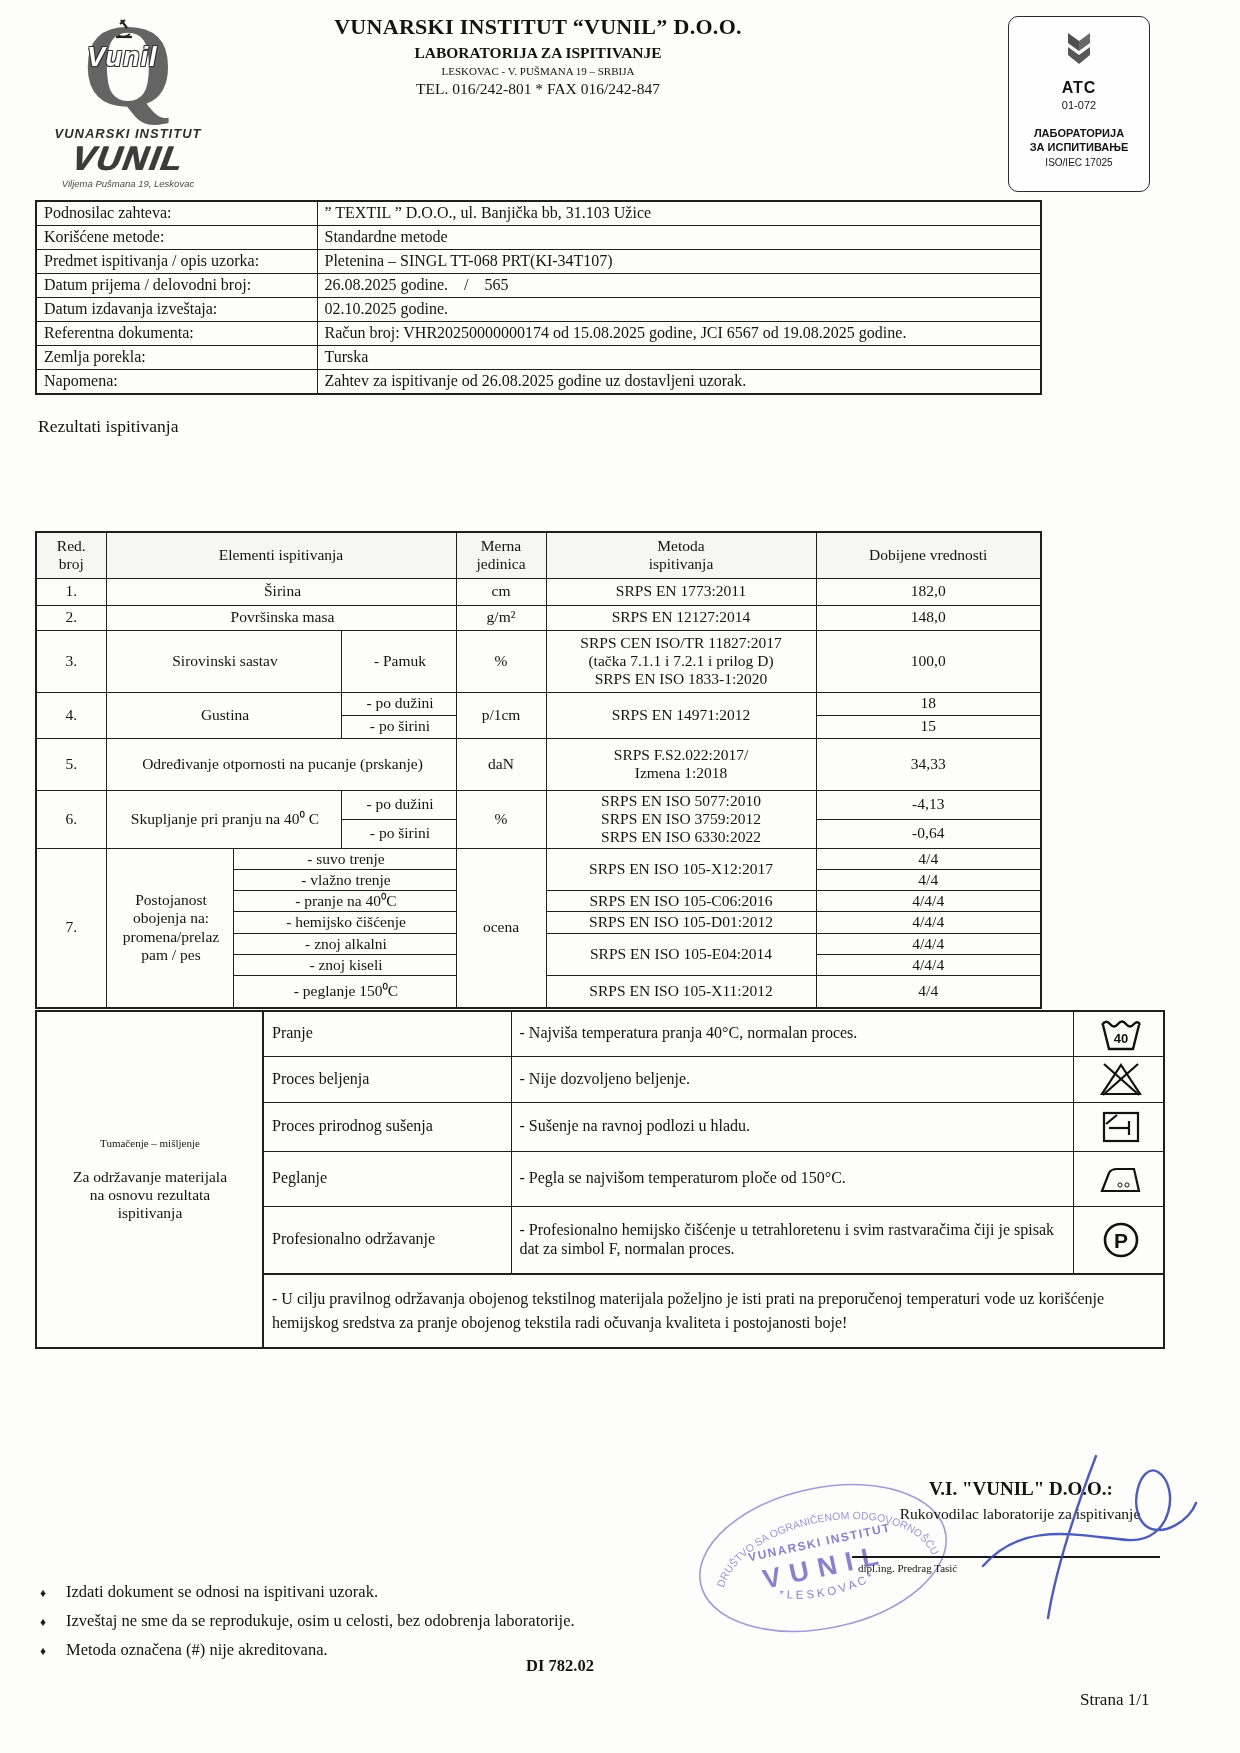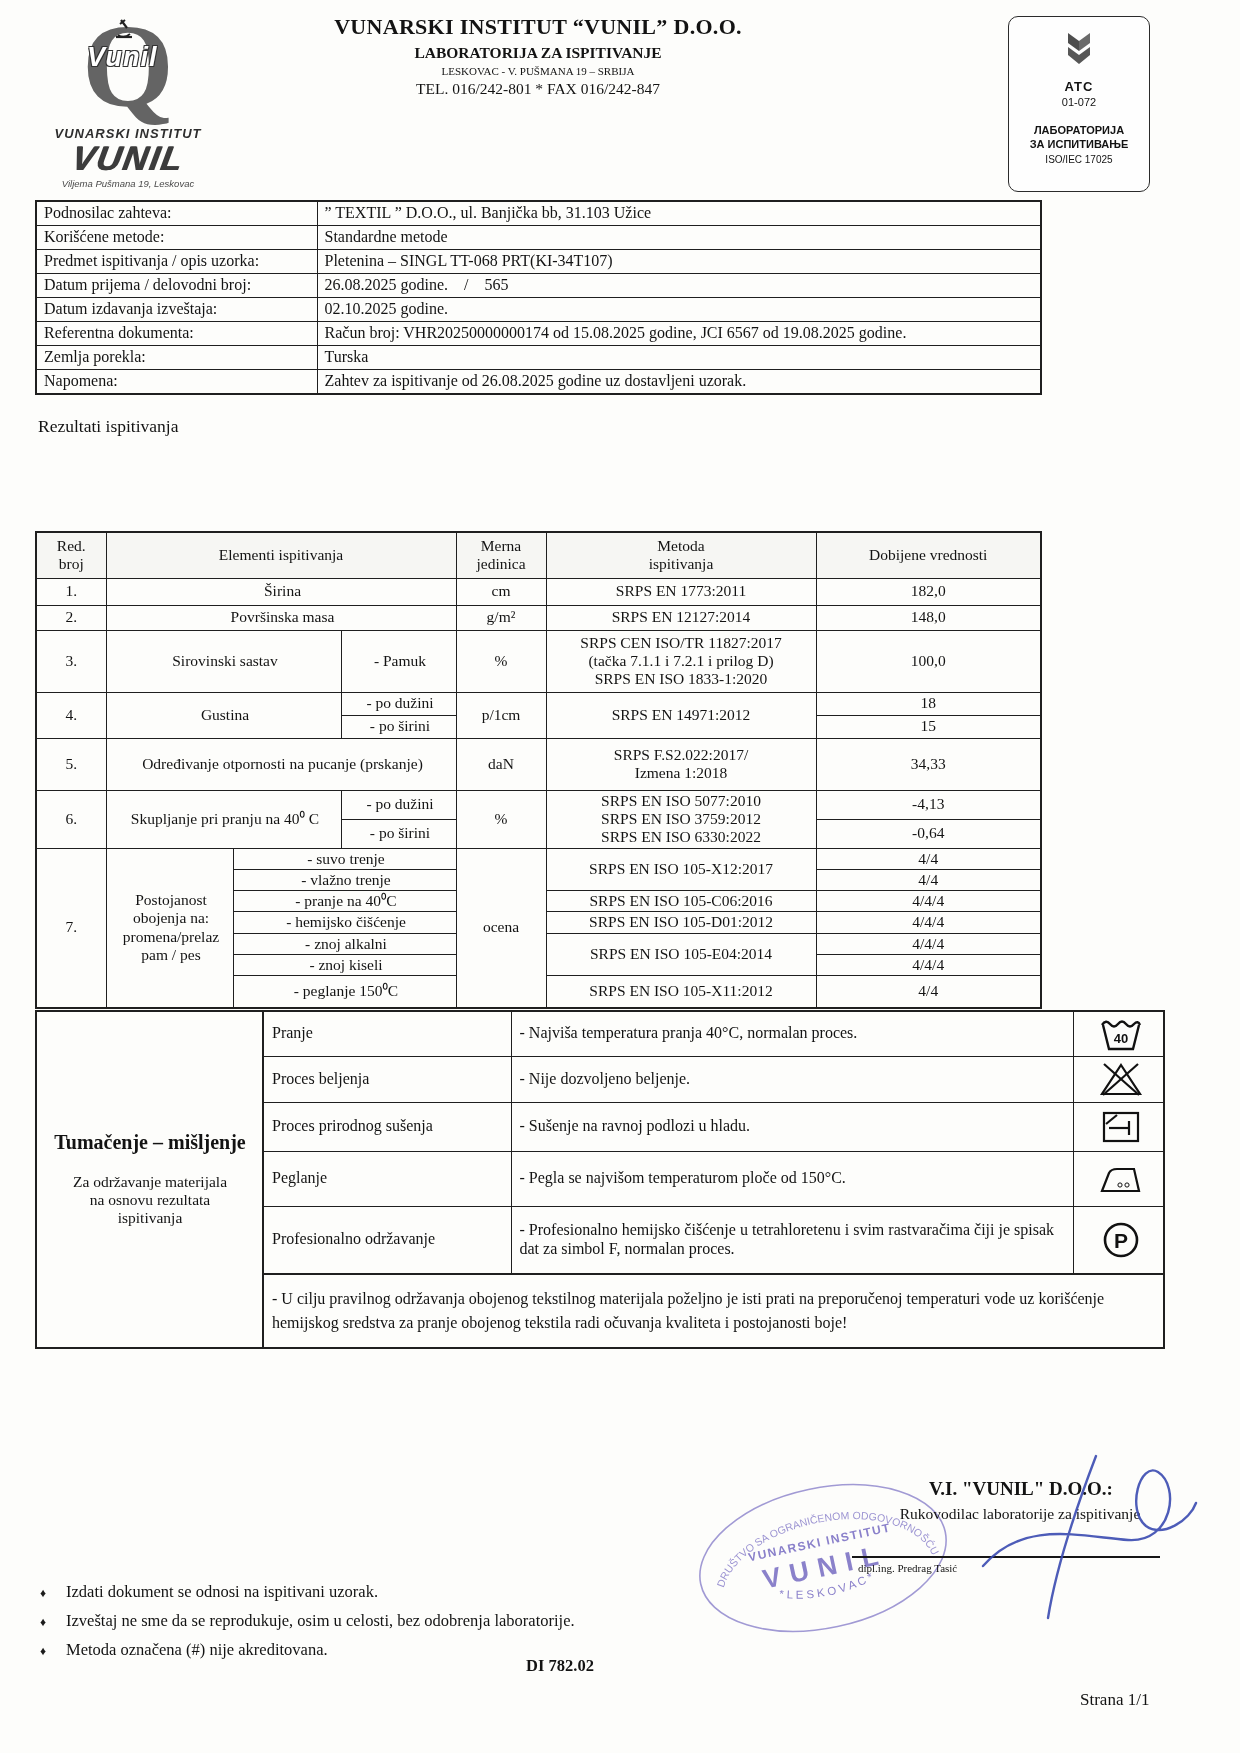--- a/index.html
+++ b/index.html
@@ -47,7 +47,7 @@
     font-family:"Liberation Sans", sans-serif; text-align:center;
   }
   .badge-icon { margin-top:14px; }
-  .badge-org { font-weight:bold; font-size:13px; margin-top:4px; letter-spacing:1px; }
+  .badge-org { font-weight:bold; font-size:16px; margin-top:4px; letter-spacing:1px; }
   .badge-num { font-size:11px; margin-top:2px; }
   .badge-lab { font-weight:bold; font-size:11px; line-height:1.25; margin-top:16px; }
   .badge-std { font-size:10px; margin-top:2px; }

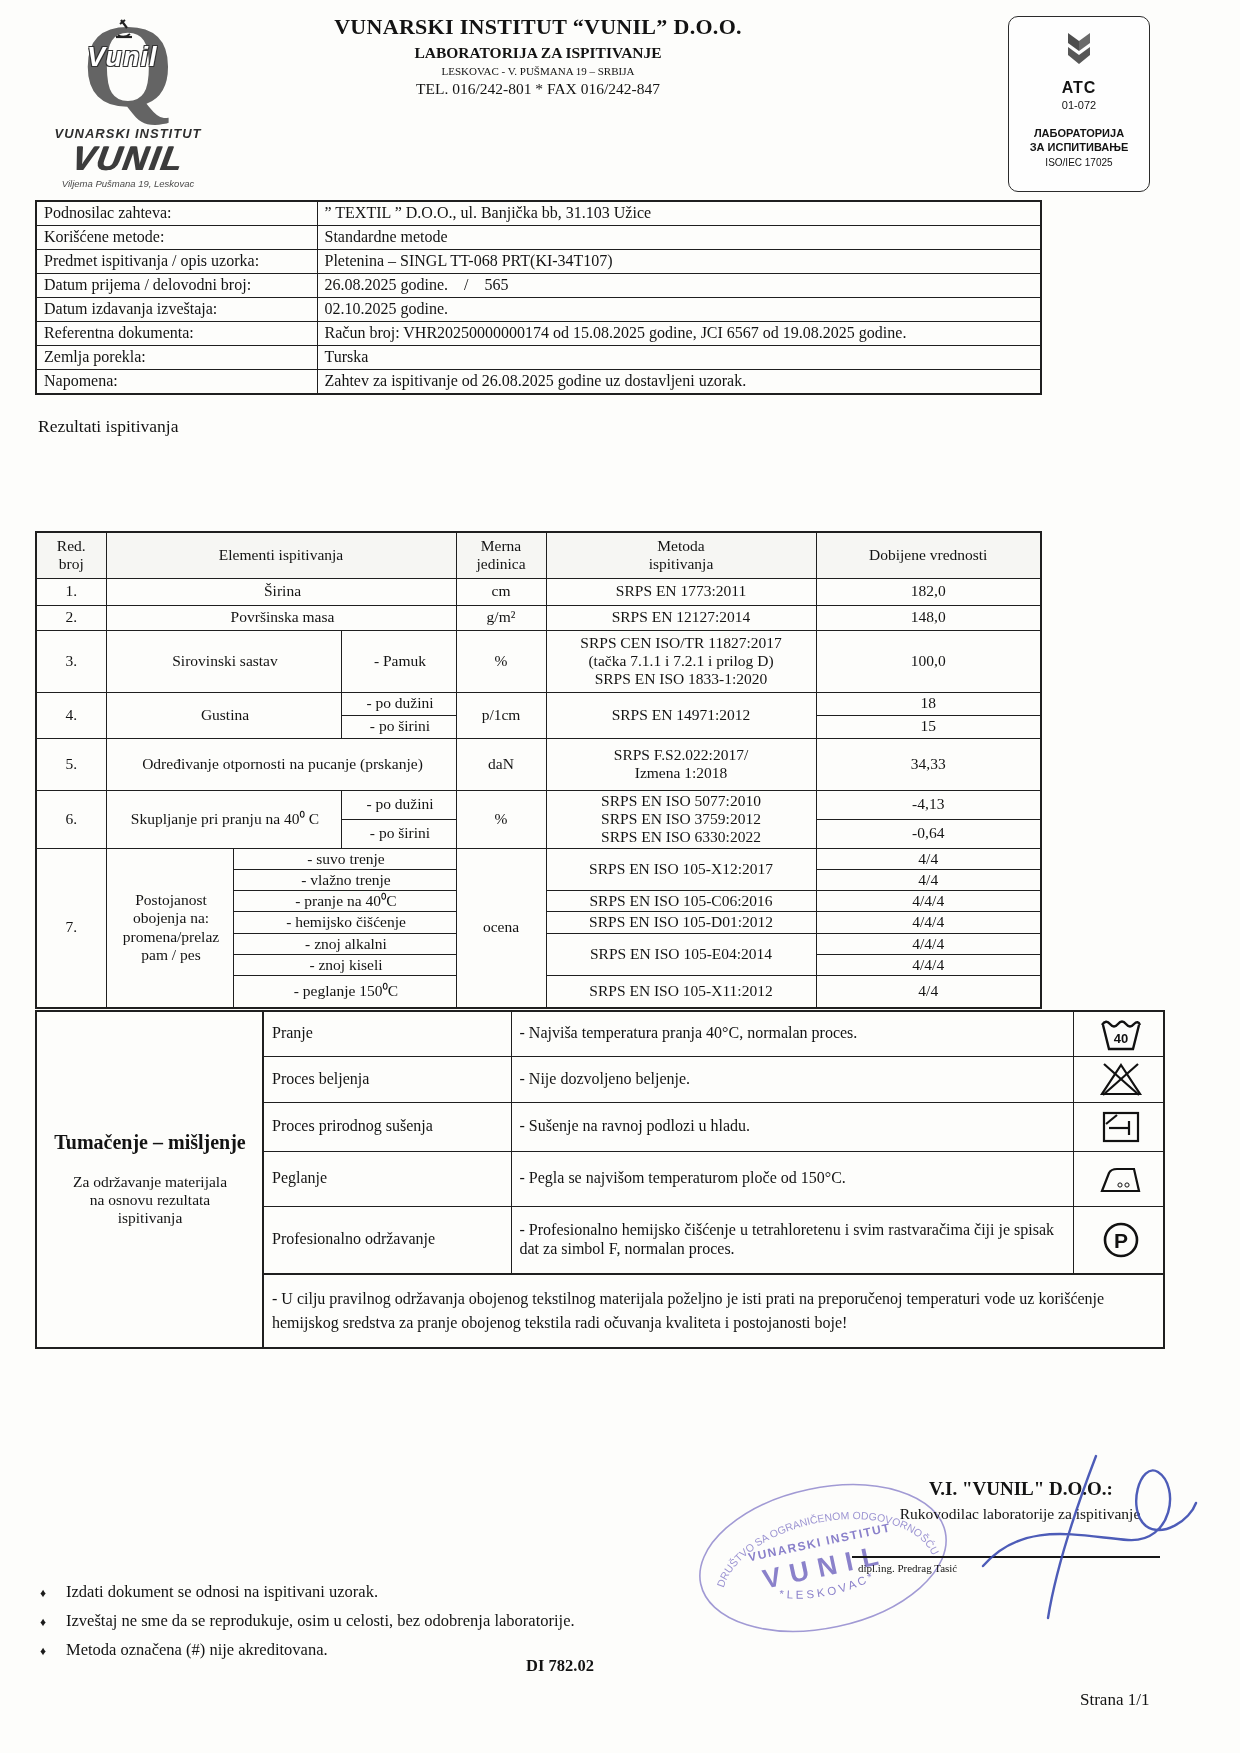--- a/index.html
+++ b/index.html
@@ -71,7 +71,7 @@
   .care-table table { width:1128px; border:2.6px solid #1f1f1f; }
   .care-table td { font-size:16px;padding-left:8px; }
   .care-left { text-align:center; border-right:2.2px solid #1f1f1f; }
-  .care-title { font-weight:bold; font-size:20px; }
+  .care-title { font-weight:normal; font-size:11px; }
   .care-sub { font-size:15.5px; margin-top:18px; }
   .care-icon-cell { text-align:center; padding:2px; }
   .care-note { font-size:15.5px; padding:12px 22px; line-height:1.5; border-top:2.2px solid #1f1f1f; }

